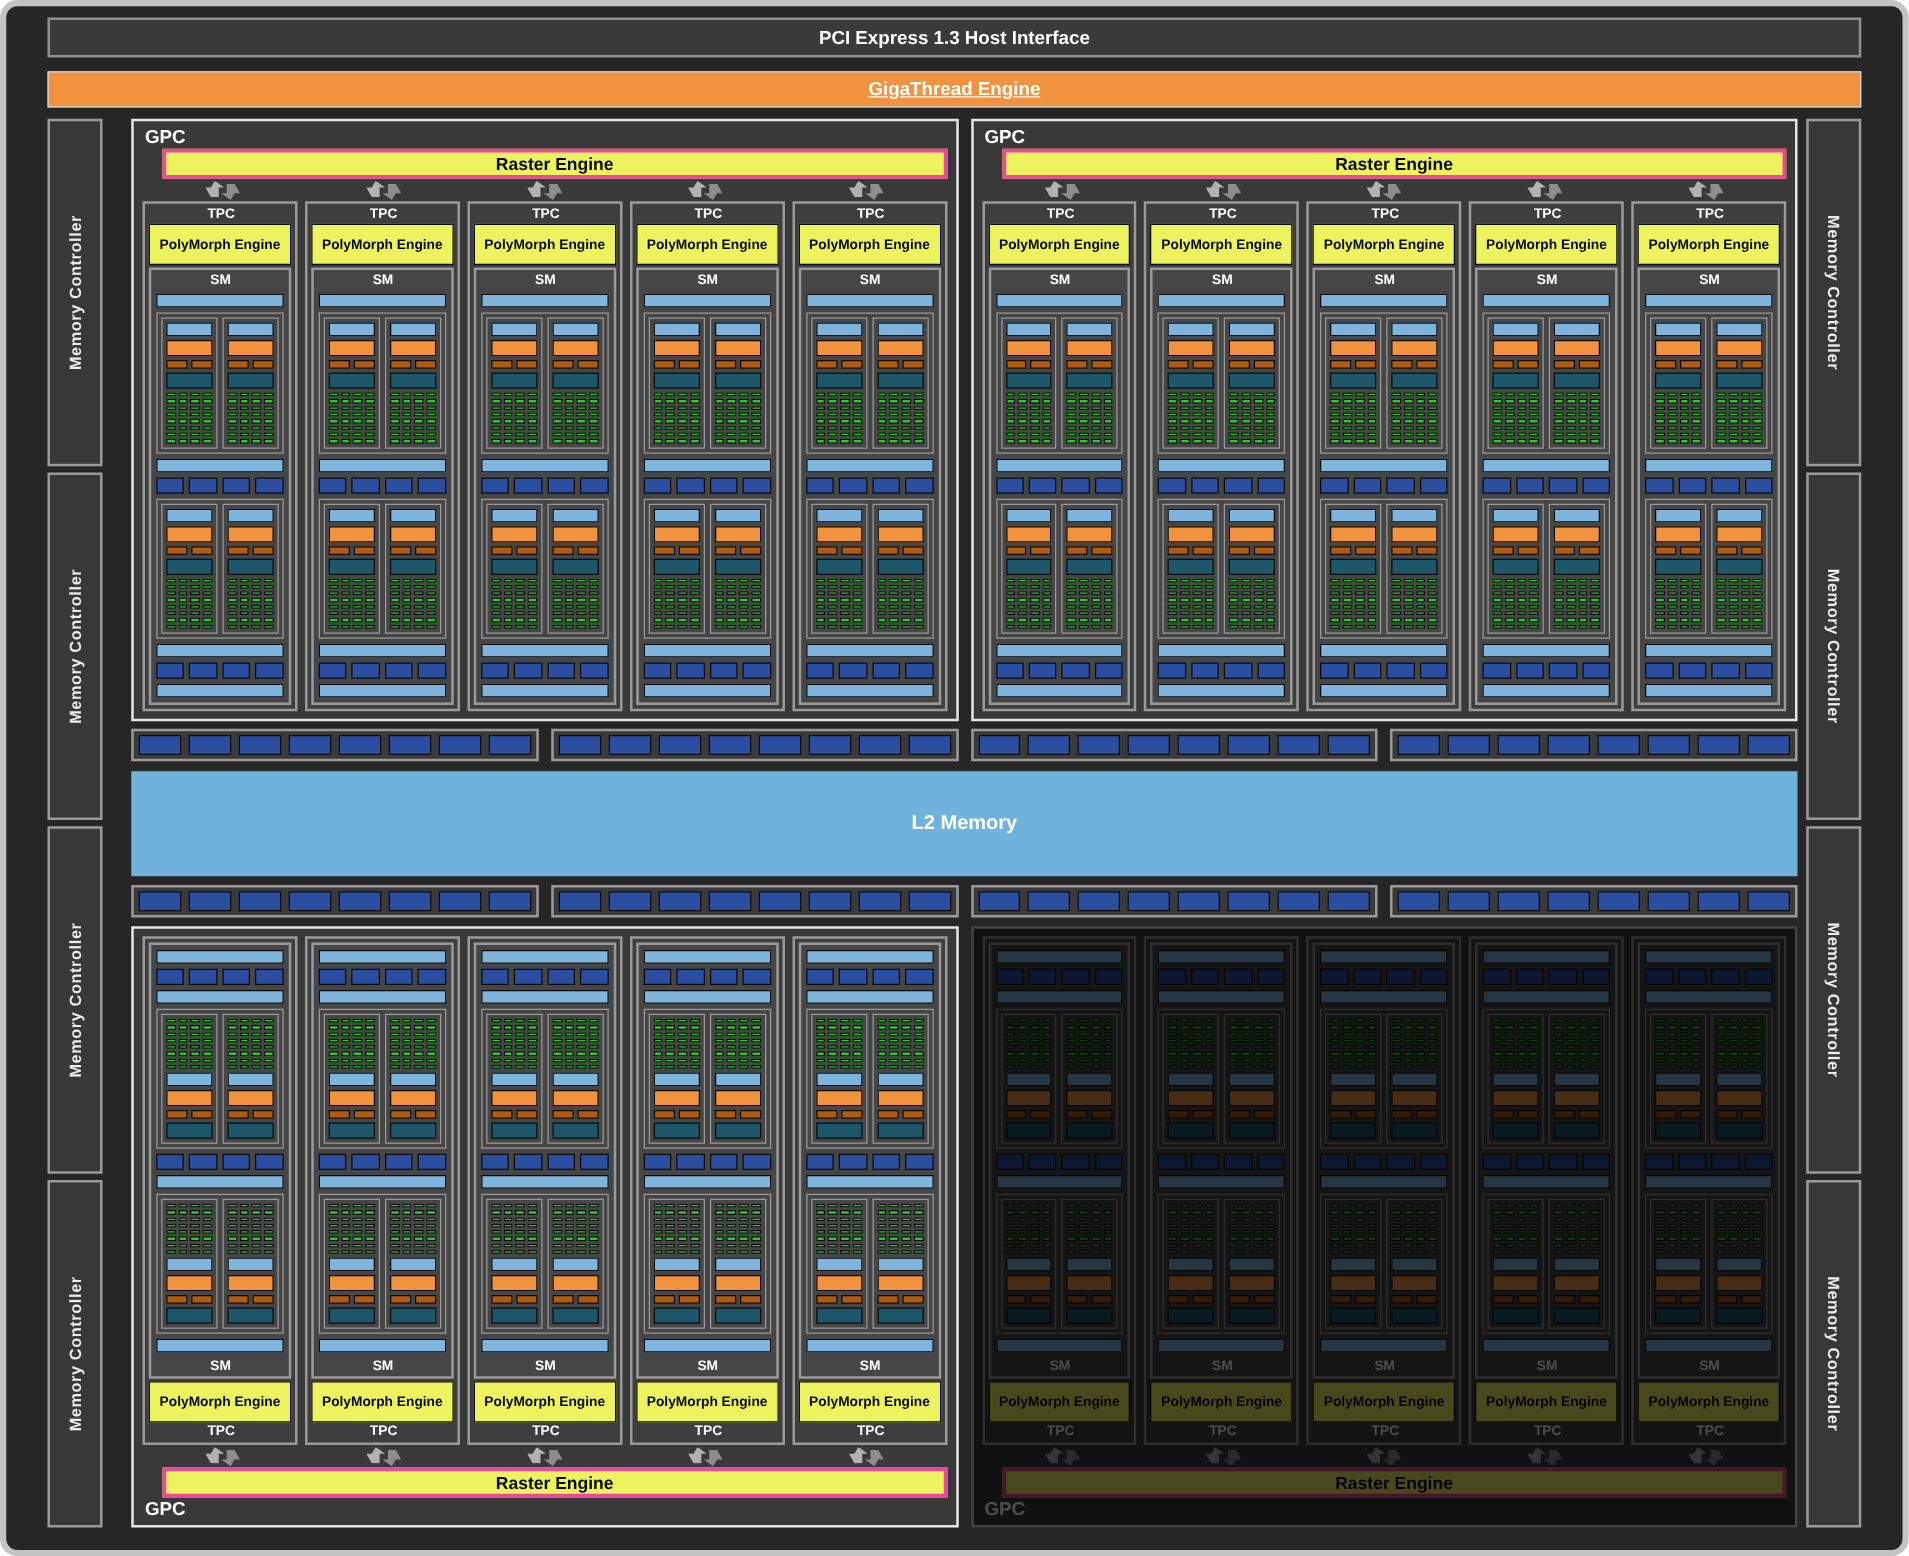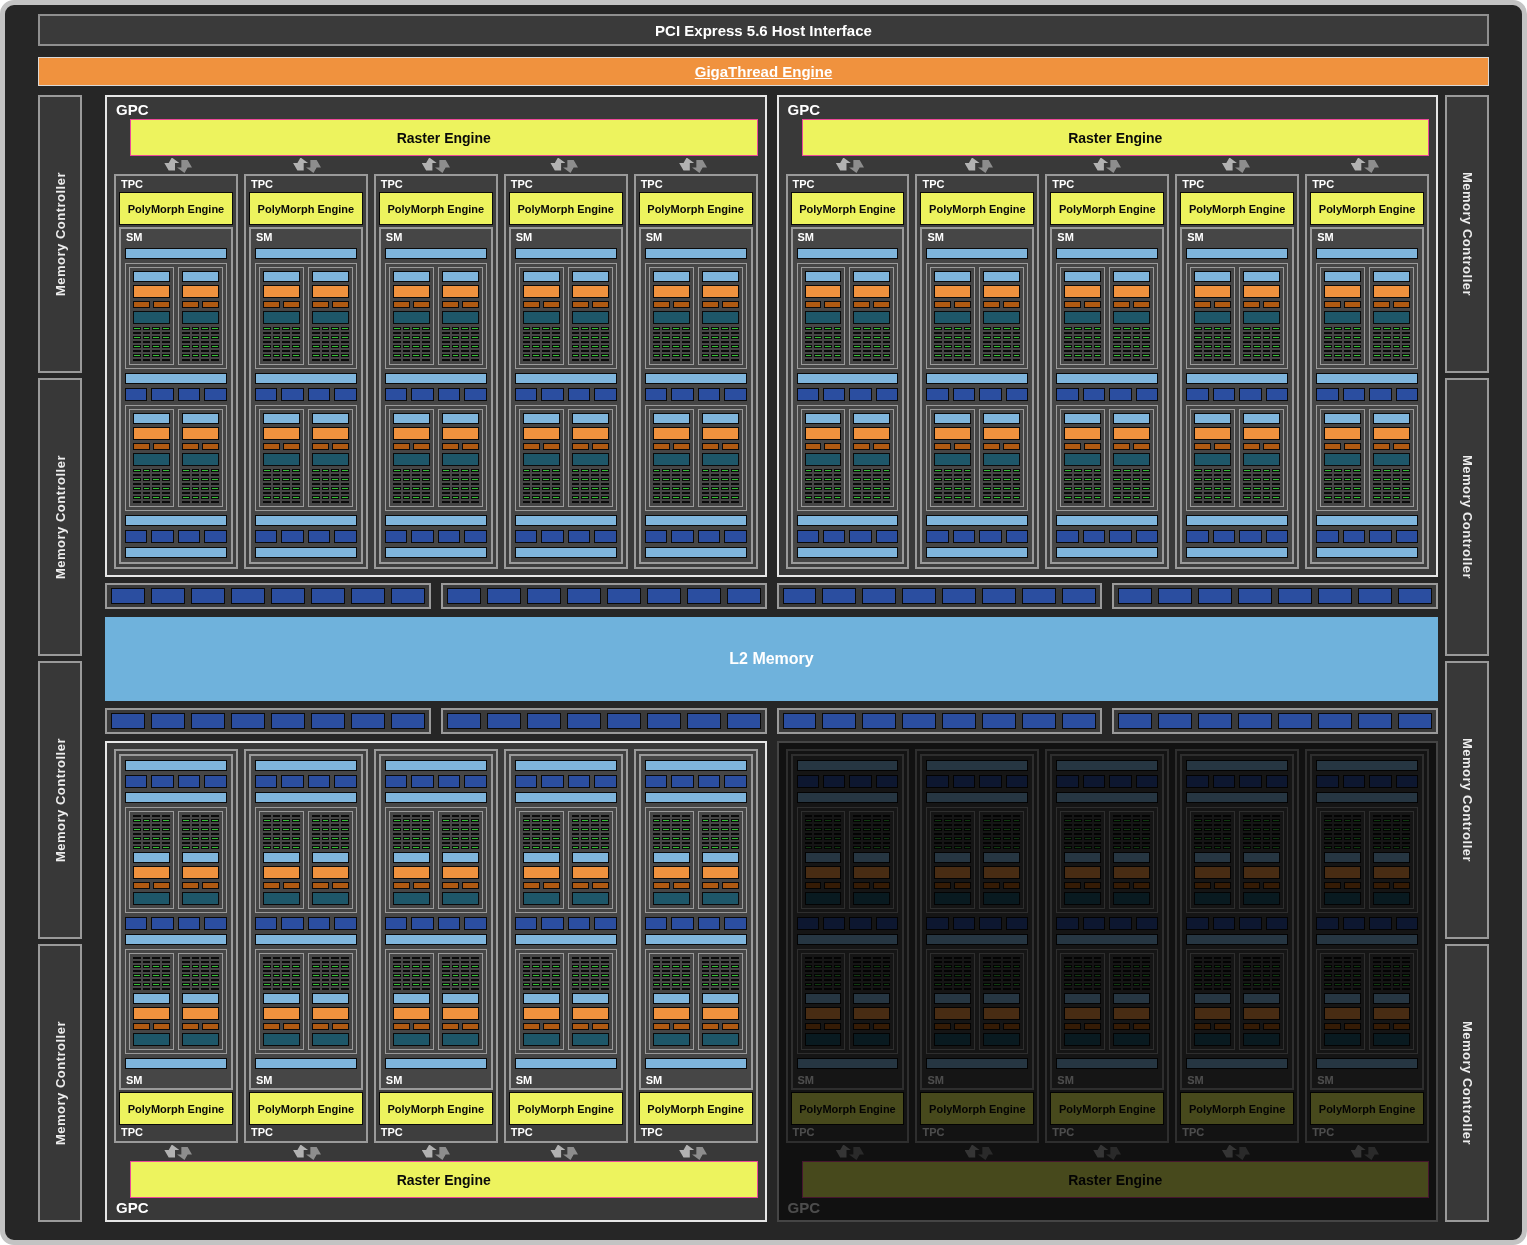--- a/index.html
+++ b/index.html
@@ -135,7 +135,7 @@
 
 <div class="frame">
   <div class="pci-bar">
-    <span>PCI Express 5.6 Host Interface</span>
+    <span>PCI Express 1.3 Host Interface</span>
   </div>
   <div class="giga-bar">
     <span>GigaThread Engine</span>

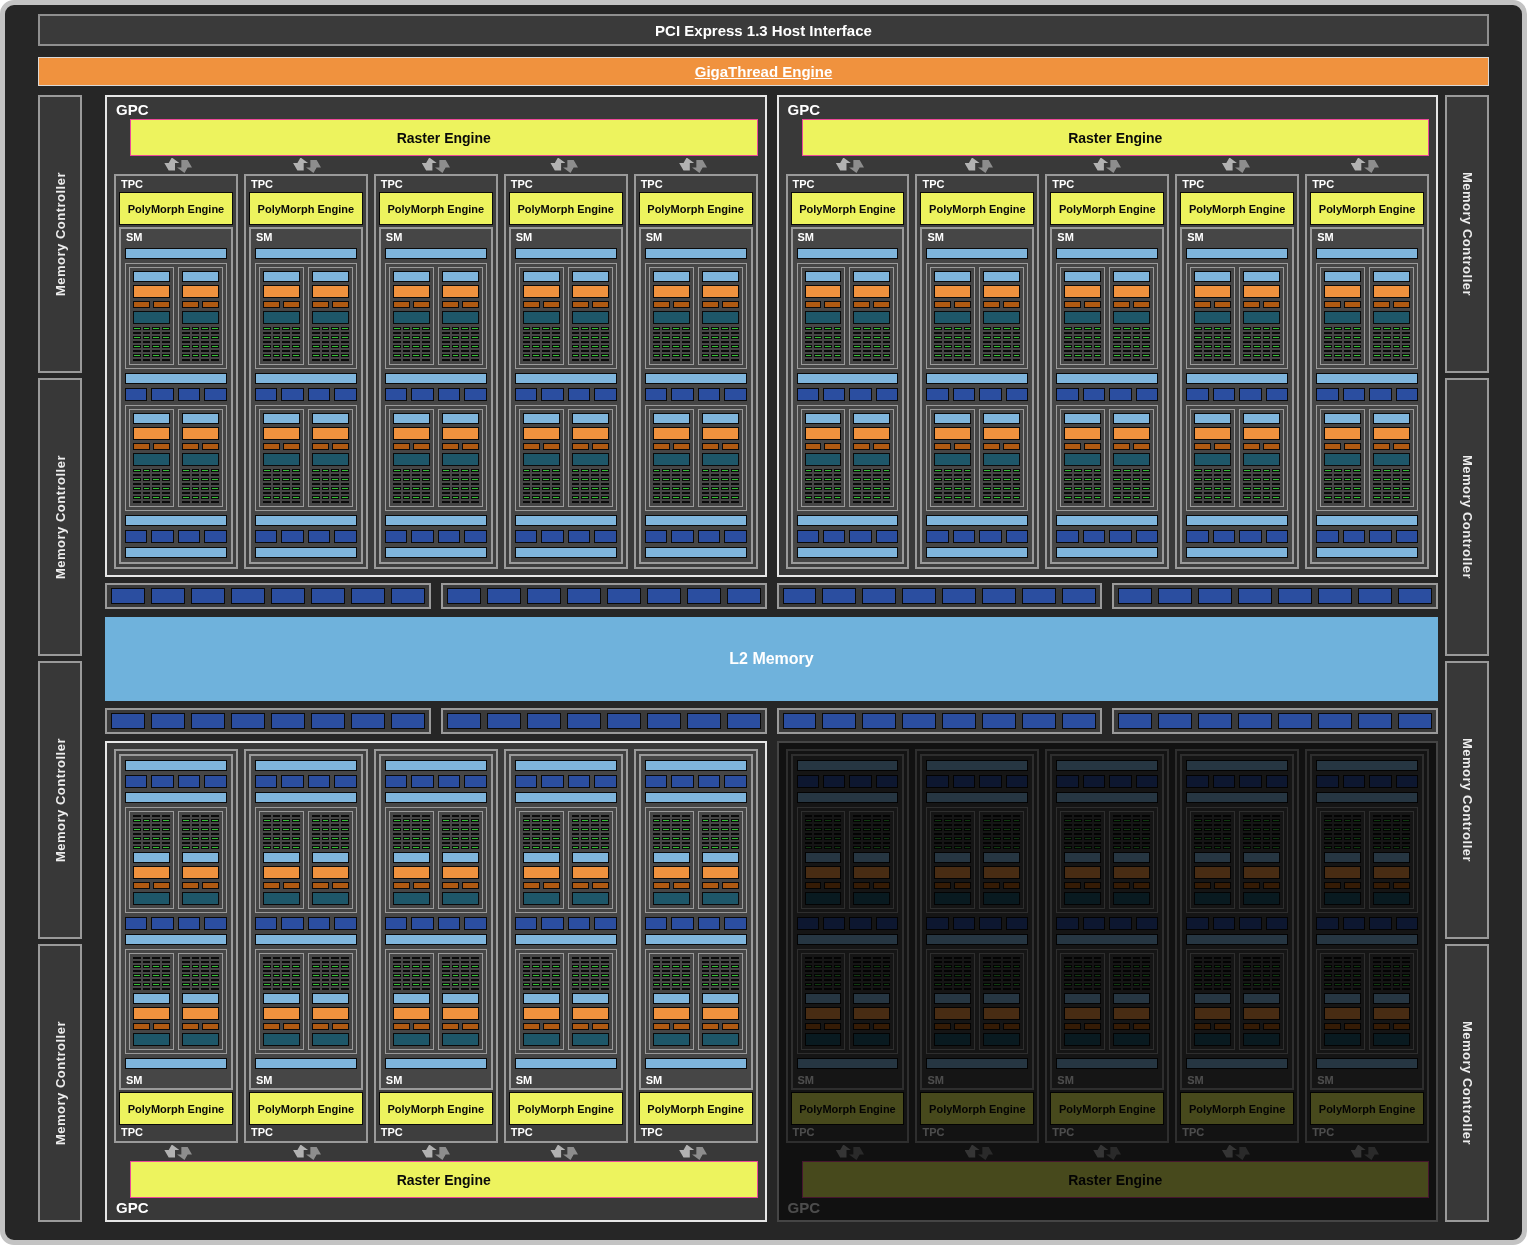--- a/index.html
+++ b/index.html
@@ -74,7 +74,7 @@
   .gpc.disabled { filter:brightness(0.3); }
   .gpc-label { color:#ffffff; font-size:15px; line-height:19px; padding-left:2px; }
   .raster {
-    height:37px; background:var(--yellow,#edf35e); border:1px solid #ec4899;
+    height:24px; background:var(--yellow,#edf35e); border:3px solid #ec4899;
     color:#0a0a0a; font-size:14px;
     display:flex; align-items:center; justify-content:center; flex:none;margin-left:16px;
   }

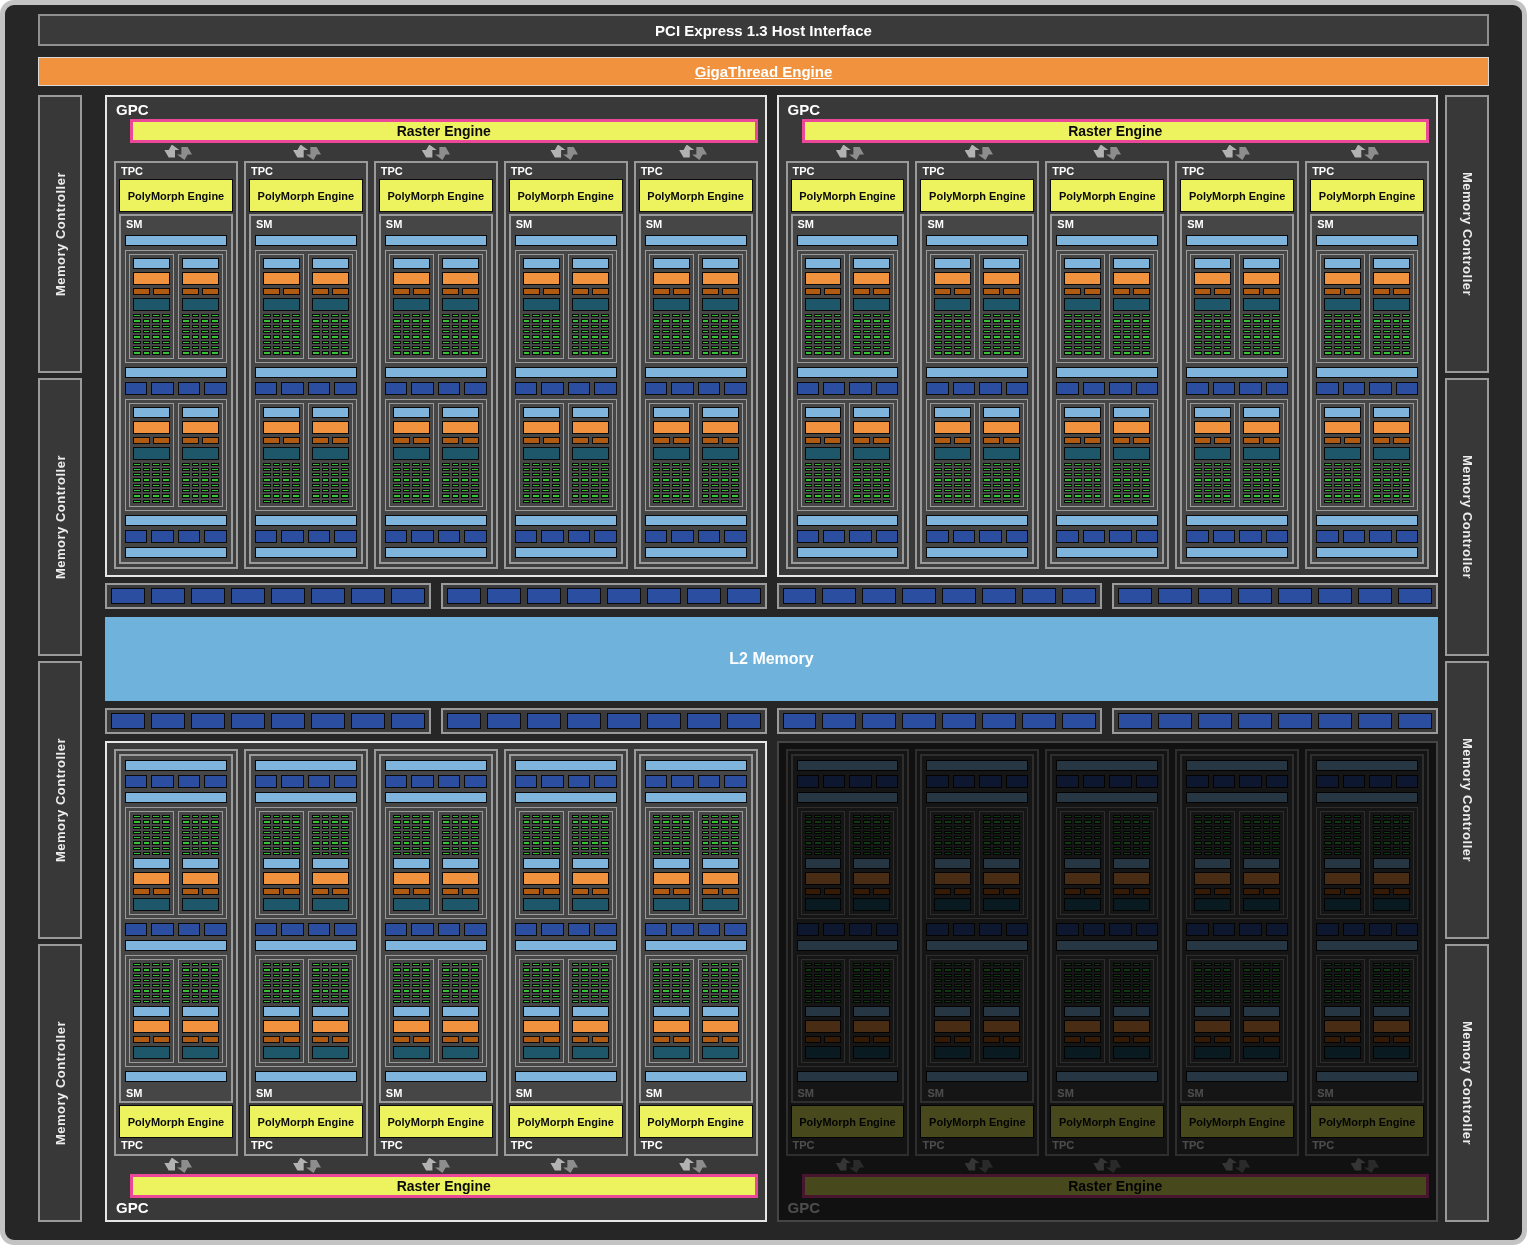--- a/index.html
+++ b/index.html
@@ -91,7 +91,7 @@
   .tpc-row { flex:1; display:flex; gap:6px; min-height:0; }
   .tpc {
     flex:1; background:#3e3e3e; border:2px solid #9a9a9a;
-    padding:1px 3px 3px 3px; display:flex; flex-direction:column; min-height:0;
+    padding:1px 3px 3px 3px; display:flex; flex-direction:column; min-height:0;text-align:center;
   }
   .gpc.inverted .tpc { padding:3px 3px 1px 3px; }
   .tpc-label { color:#ffffff; font-size:11px; line-height:15px; padding-left:2px; flex:none; }

